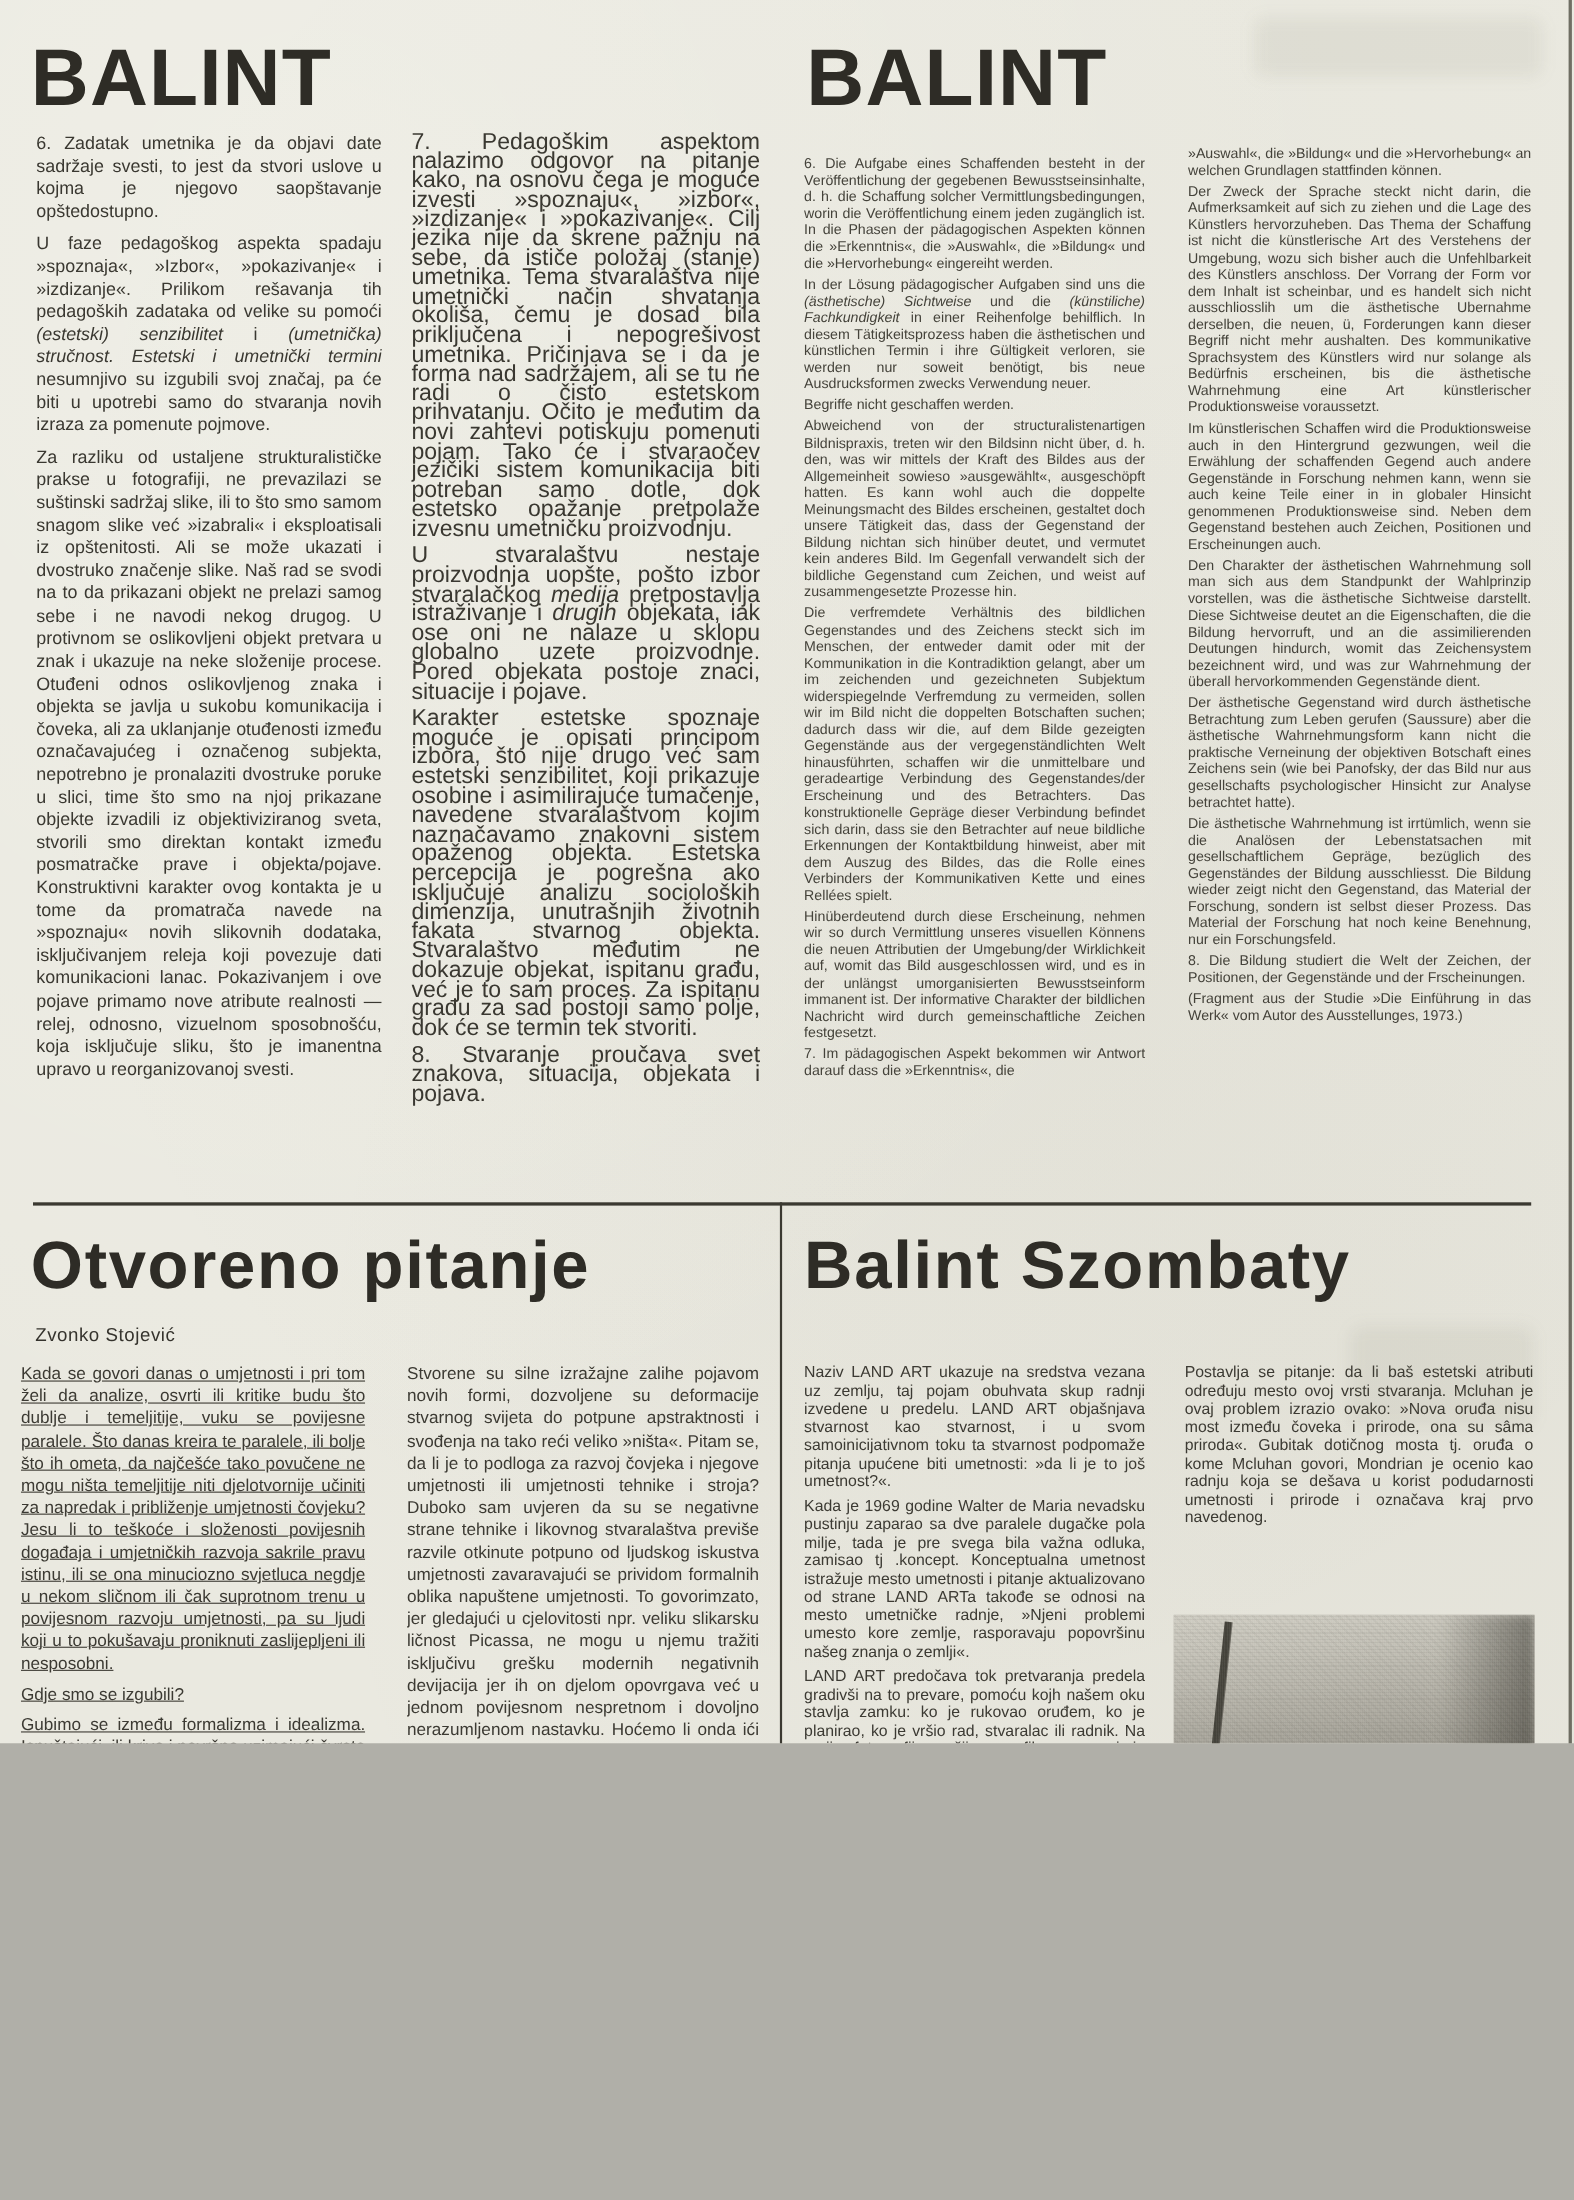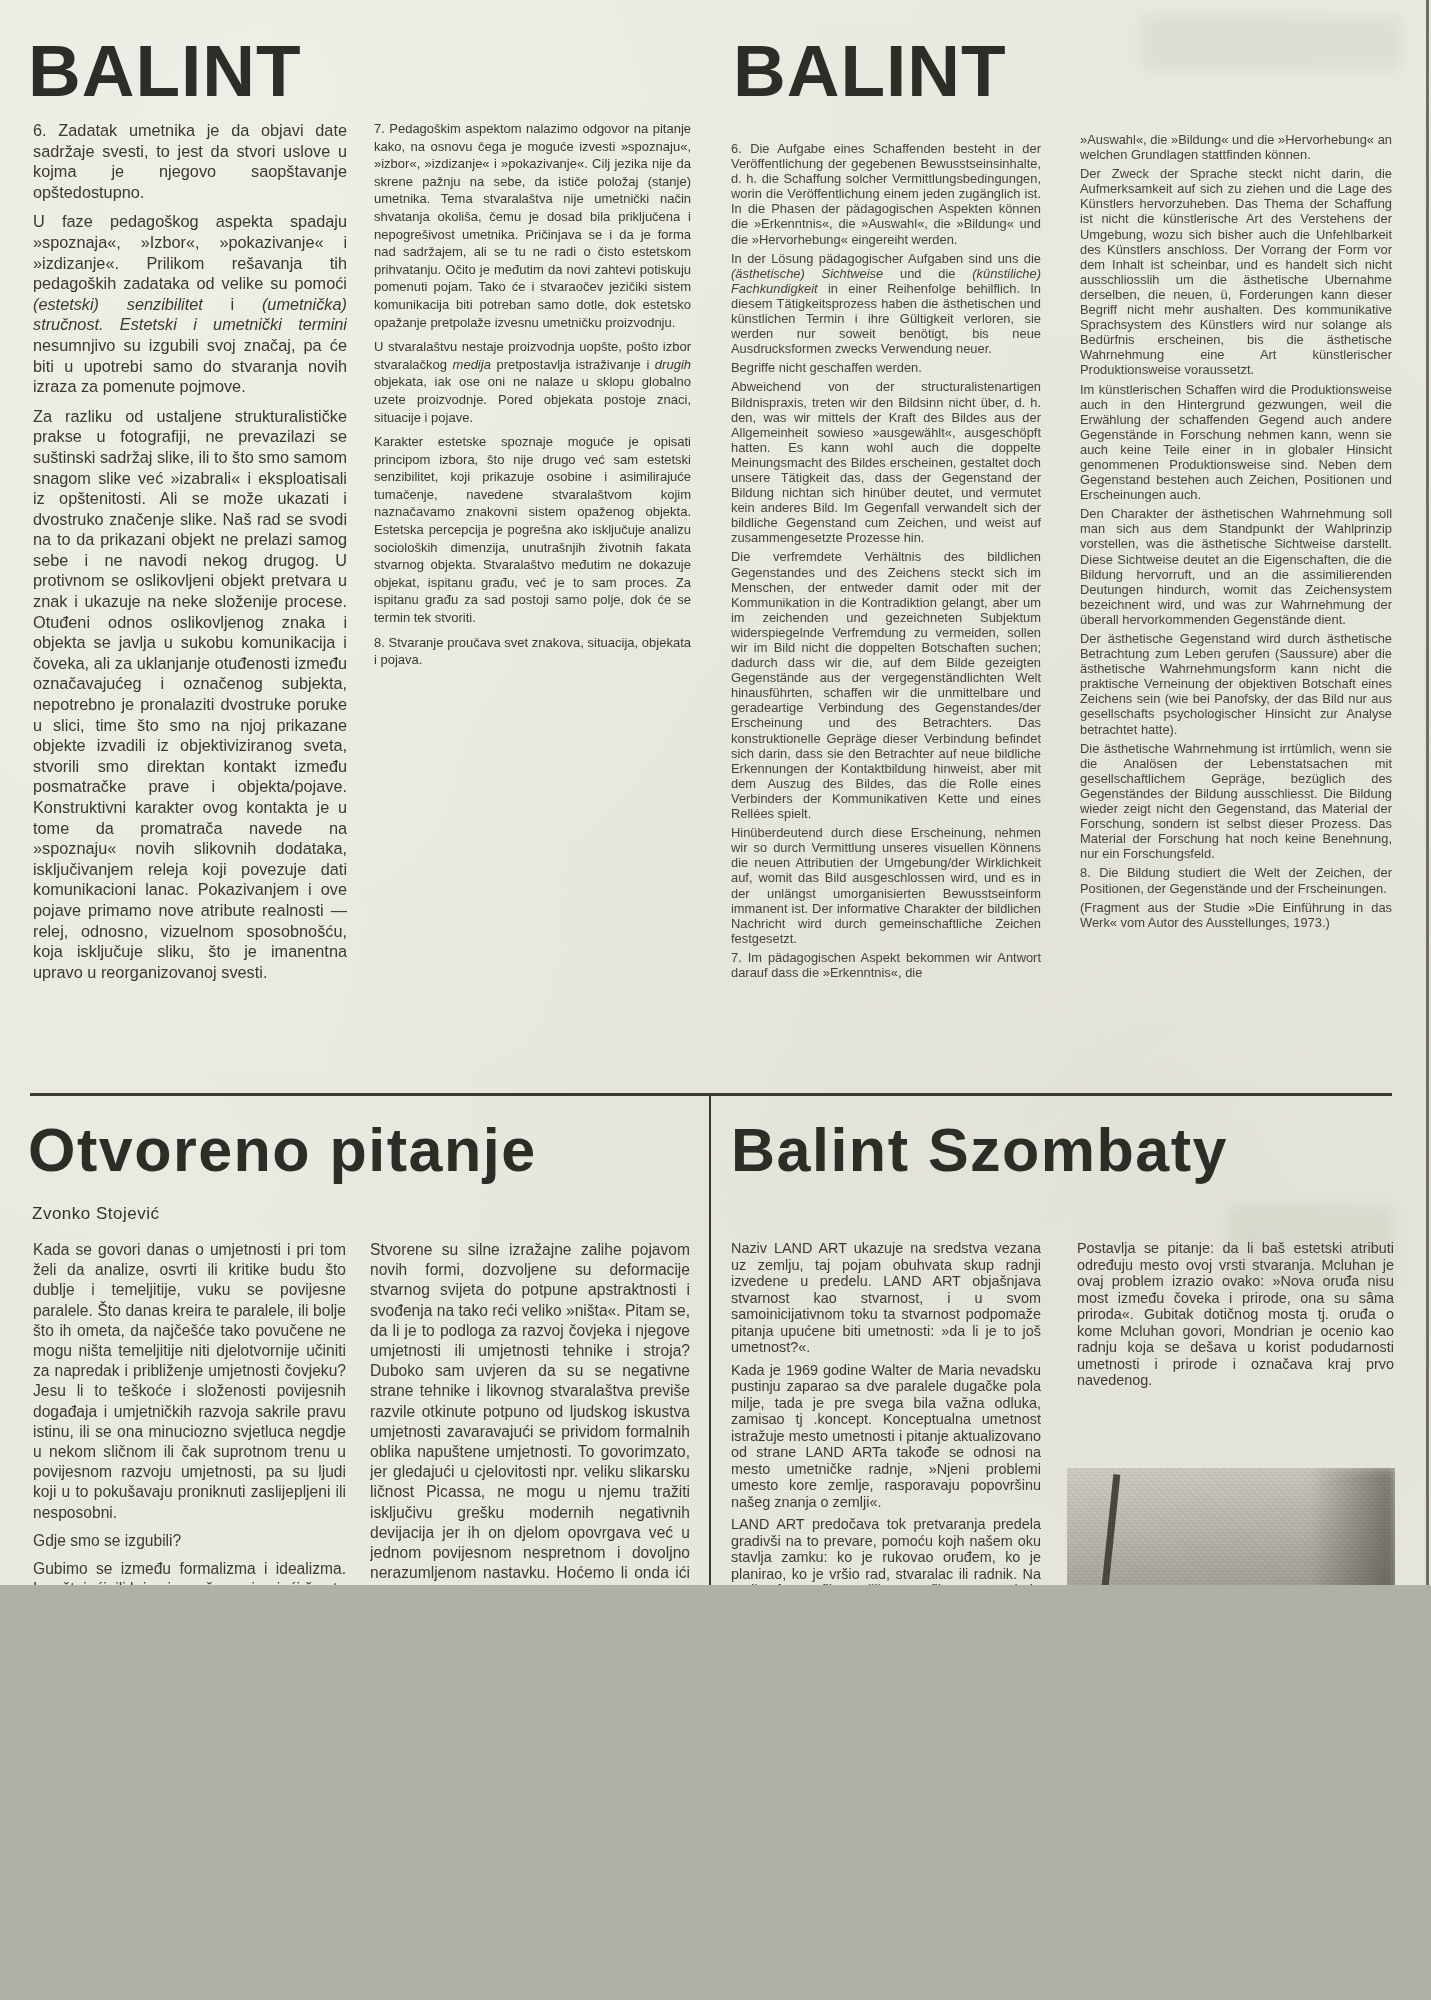--- a/index.html
+++ b/index.html
@@ -21,7 +21,7 @@
   .col p{margin:0 0 9px 0;text-align:justify;}
   .col p:last-child{margin-bottom:0;}
   .serb-top1{font-size:16.3px;line-height:20.6px;color:#3a3831;}
-  .serb-top2{font-size:13px;line-height:17.6px;color:#3a3831;}
+  .serb-top2{font-size:21px;line-height:17.6px;color:#3a3831;}
   .serb-top2 p{margin-bottom:7px;}
   .german{font-size:12.9px;line-height:15.1px;color:#44423a;}
   .german p{margin-bottom:4px;}

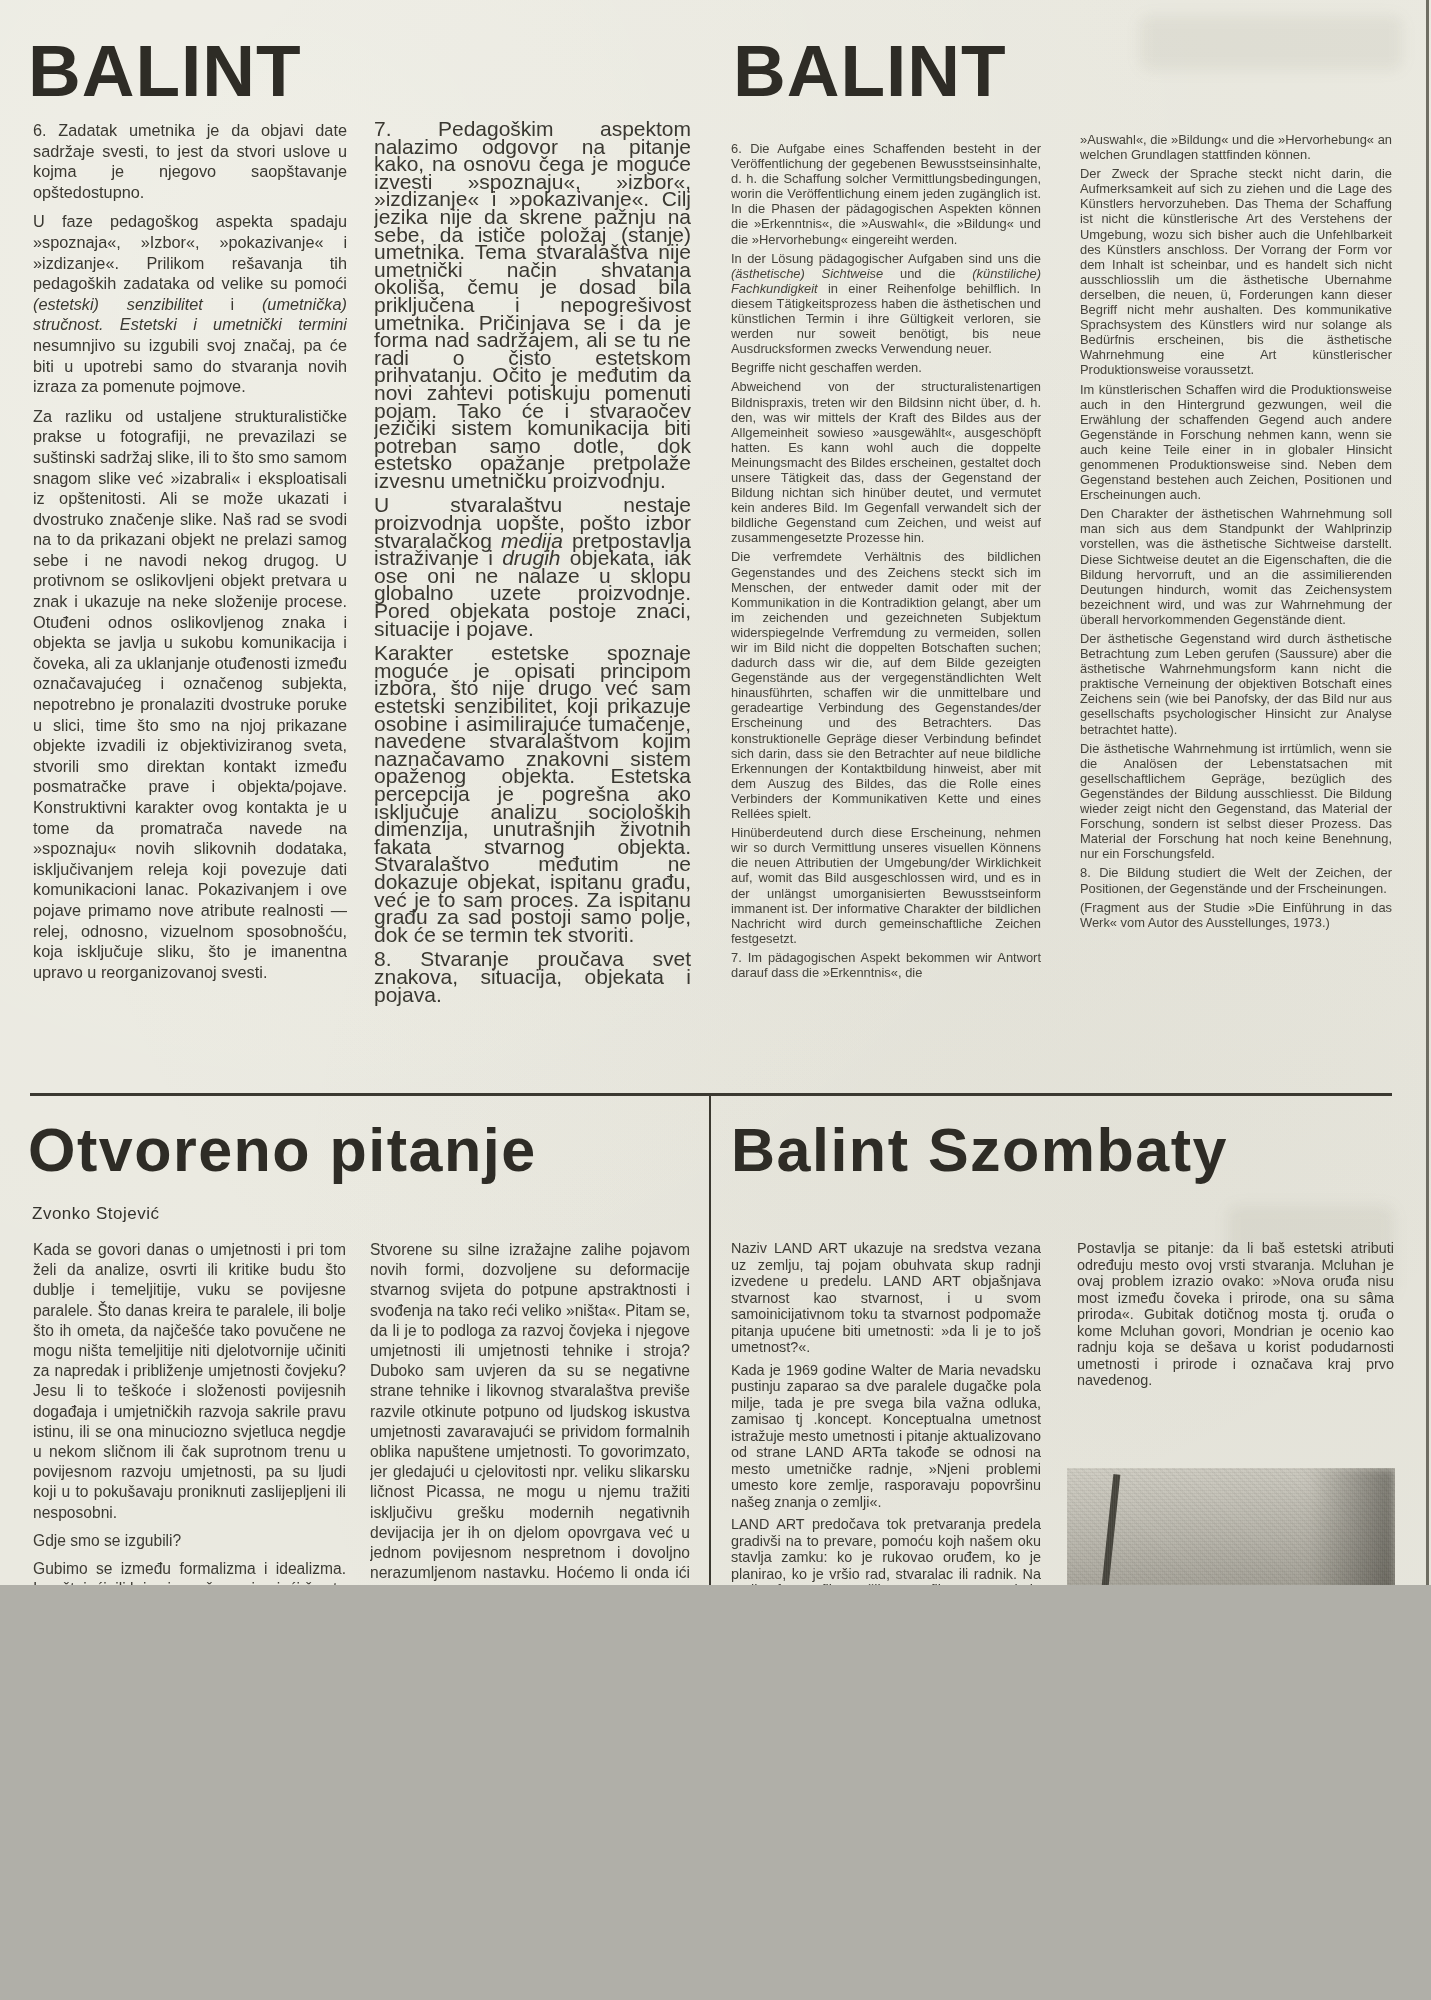--- a/index.html
+++ b/index.html
@@ -105,7 +105,7 @@
   <div class="headline med" style="left:28px;top:1120px;">Otvoreno pitanje</div>
   <div class="author" style="left:32px;top:1204px;">Zvonko Stojević</div>
 
-  <div class="col serb-bot" style="left:33px;top:1240px;width:313px;height:674px;">
+  <div class="col serb-bot" style="left:19px;top:1240px;width:313px;height:674px;text-decoration:underline;">
       <p>Kada se govori danas o umjetnosti i pri tom želi da analize, osvrti ili kritike budu što dublje i temeljitije, vuku se povijesne paralele. Što danas kreira te paralele, ili bolje što ih ometa, da najčešće tako povučene ne mogu ništa temeljitije niti djelotvornije učiniti za napredak i približenje umjetnosti čovjeku? Jesu li to teškoće i složenosti povijesnih događaja i umjetničkih razvoja sakrile pravu istinu, ili se ona minuciozno svjetluca negdje u nekom sličnom ili čak suprotnom trenu u povijesnom razvoju umjetnosti, pa su ljudi koji u to pokušavaju proniknuti zaslijepljeni ili nesposobni.</p>
       <p>Gdje smo se izgubili?</p>
       <p>Gubimo se između formalizma i idealizma. Ispuštajući, ili krivo i površno uzimajući čvrste točke likovne povijesti (to su velika i mala imena, njihova djela i iskustva) preko kojih se određuje svaka prava umjetnost, mutimo si i onako već zamagljeni cilj. Afirmiramo tehniku nazivajući je avangardom očekujući da nam ona i onako previše otuđenom čovjeku pribavi »renesansu«, ne prizivajući pri tome povijesna iskustva renesansi da bi u njihovu ogledalu ugledali vlastiti lik.</p>

